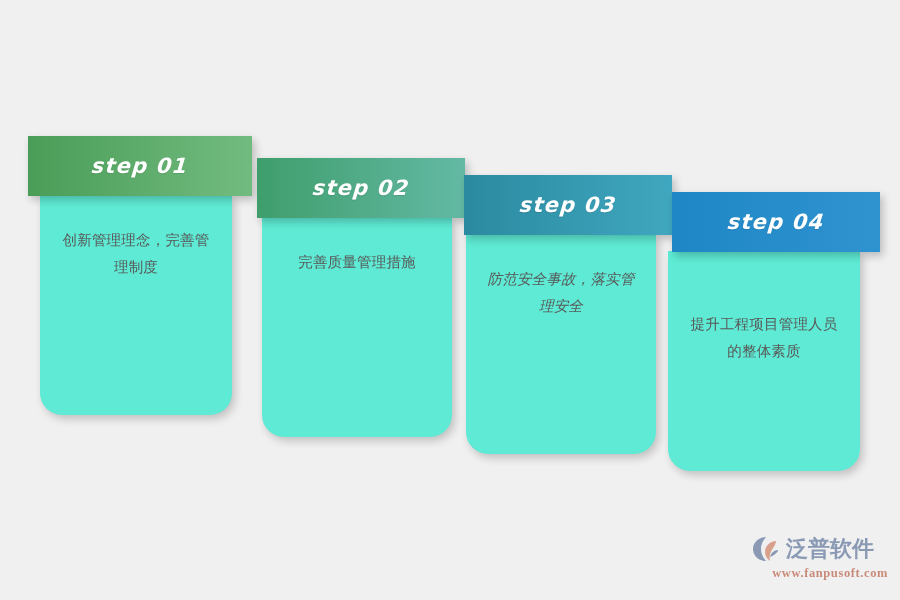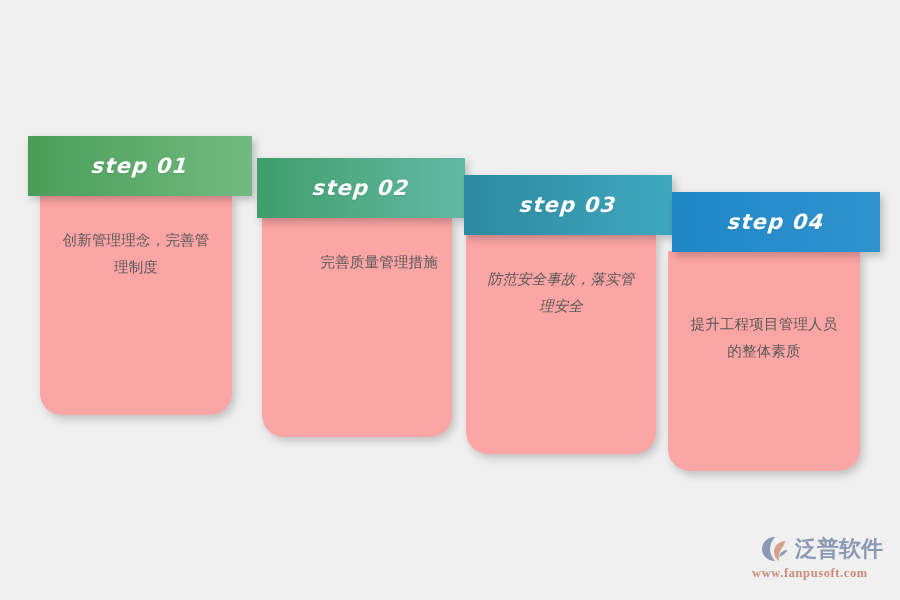--- a/index.html
+++ b/index.html
@@ -28,7 +28,7 @@
 
   .card {
     position: absolute;
-    background: #fca5a5;
+    background: #5eead4;
     border-radius: 0 0 22px 22px;
     box-shadow: 3px 4px 9px rgba(0,0,0,0.20);
   }

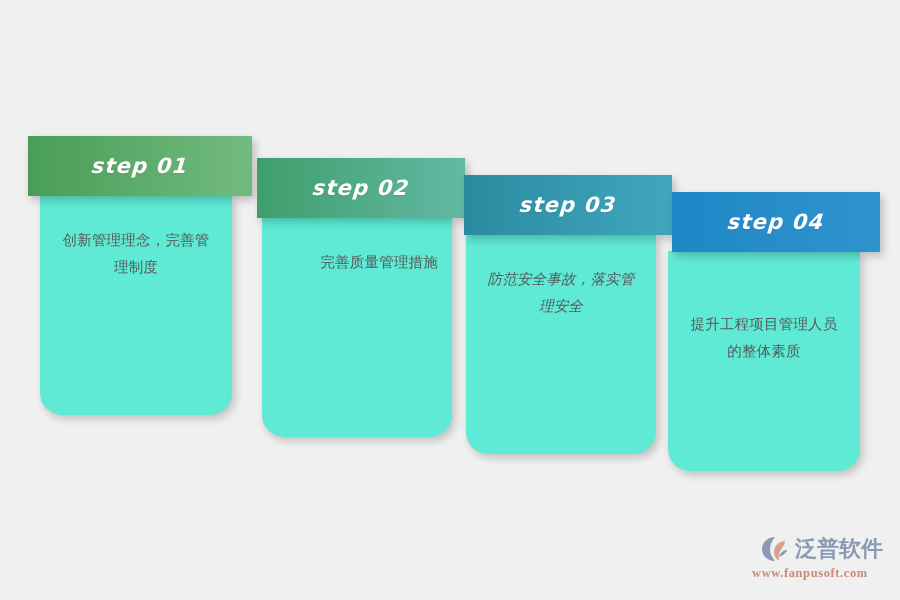--- a/index.html
+++ b/index.html
@@ -73,7 +73,7 @@
 
   #step-2 .banner { left: 257px; top: 158px; width: 208px; height: 60px; }
   #step-2 .card   { left: 262px; top: 217px; width: 190px; height: 220px; }
-  #step-2 .card-text { top: 32px; text-align: right; }
+  #step-2 .card-text { top: 32px; }
 
   #step-3 .banner { left: 464px; top: 175px; width: 208px; height: 60px; }
   #step-3 .card   { left: 466px; top: 234px; width: 190px; height: 220px; }

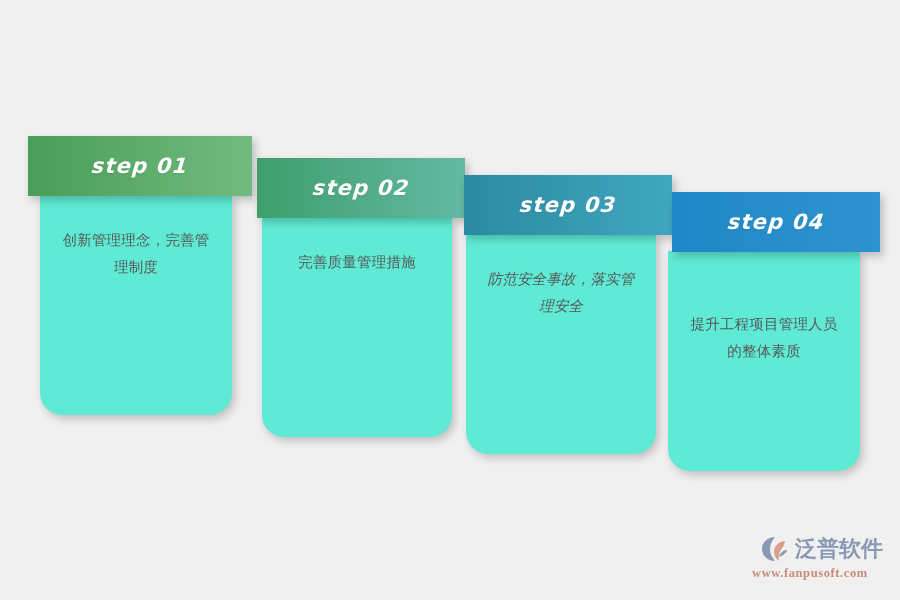--- a/index.html
+++ b/index.html
@@ -106,7 +106,6 @@
     display: flex;
     align-items: center;
     height: 32px;
-    justify-content: center;
   }
   #watermark .wm-mark {
     width: 30px;

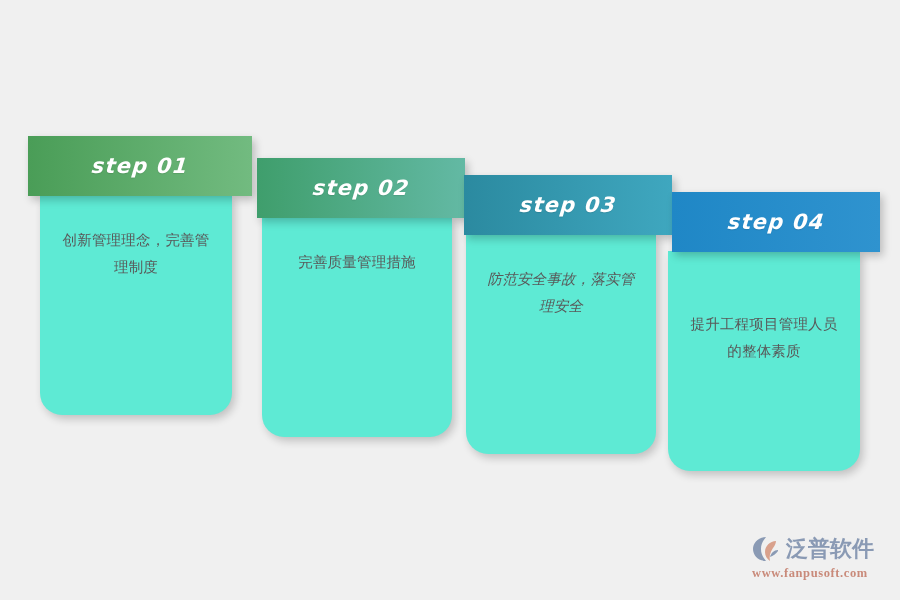--- a/index.html
+++ b/index.html
@@ -127,7 +127,7 @@
     color: #c98a7a;
     letter-spacing: 0.6px;
     font-family: "Liberation Serif", "DejaVu Serif", serif;
-    text-align: left;
+    text-align: right;
     width: 136px;
     margin-top: 1px;
   }

